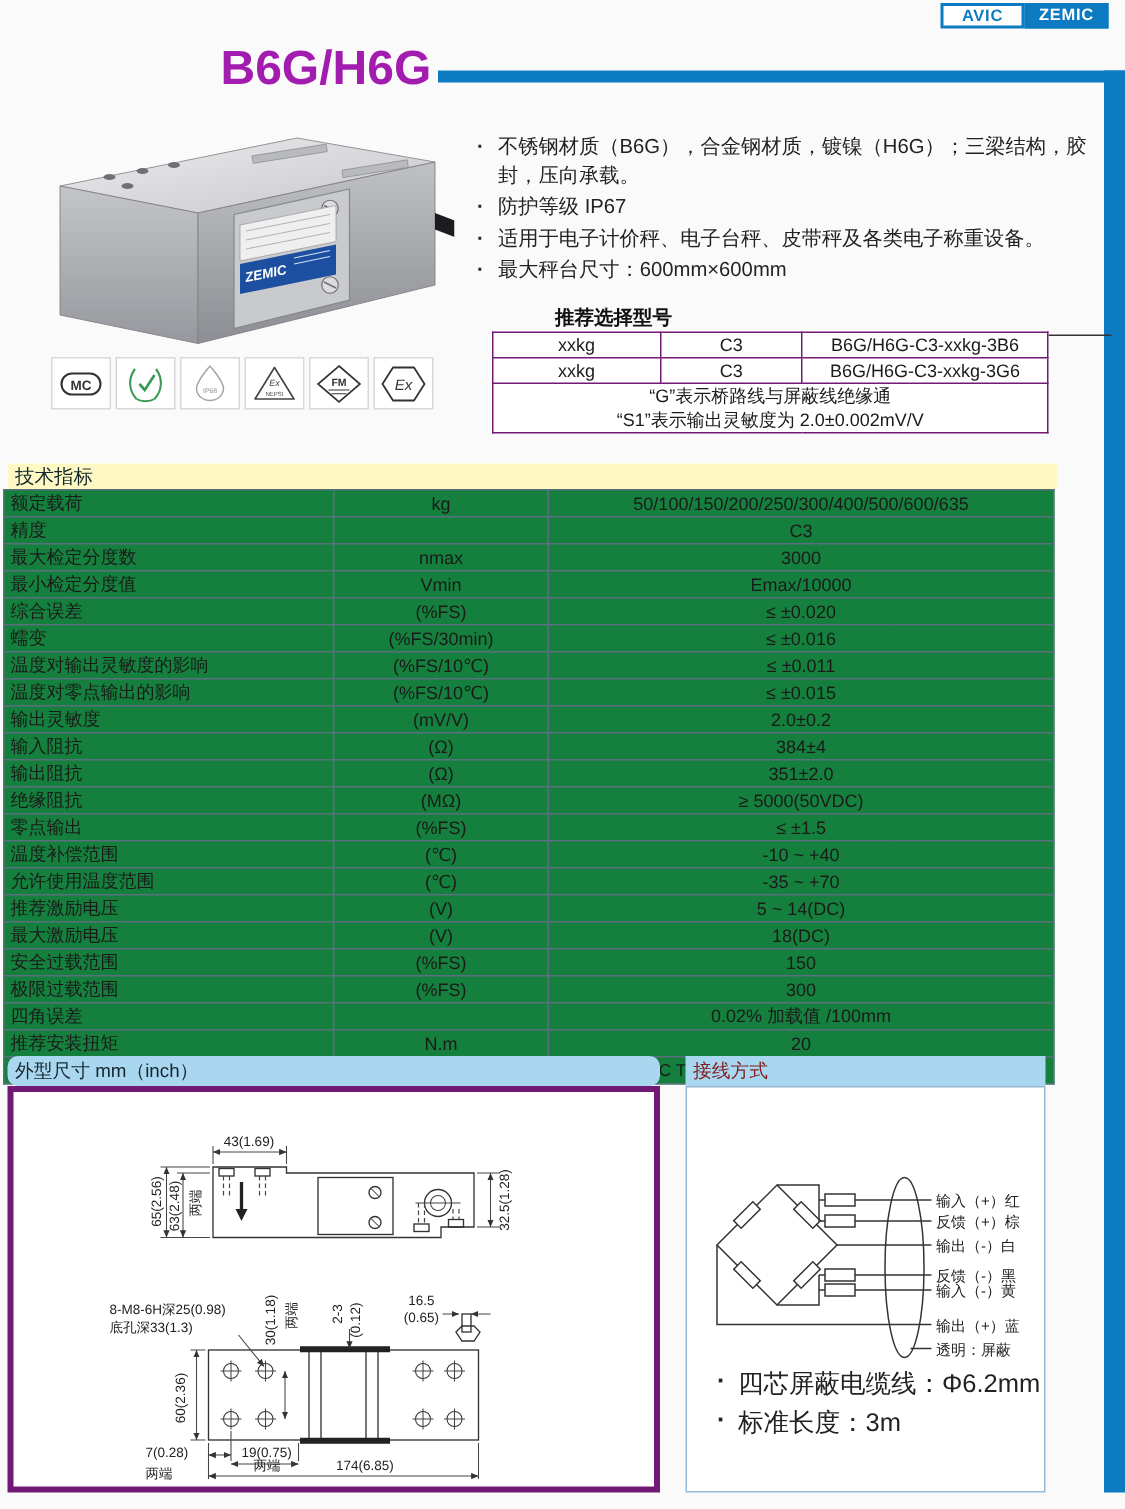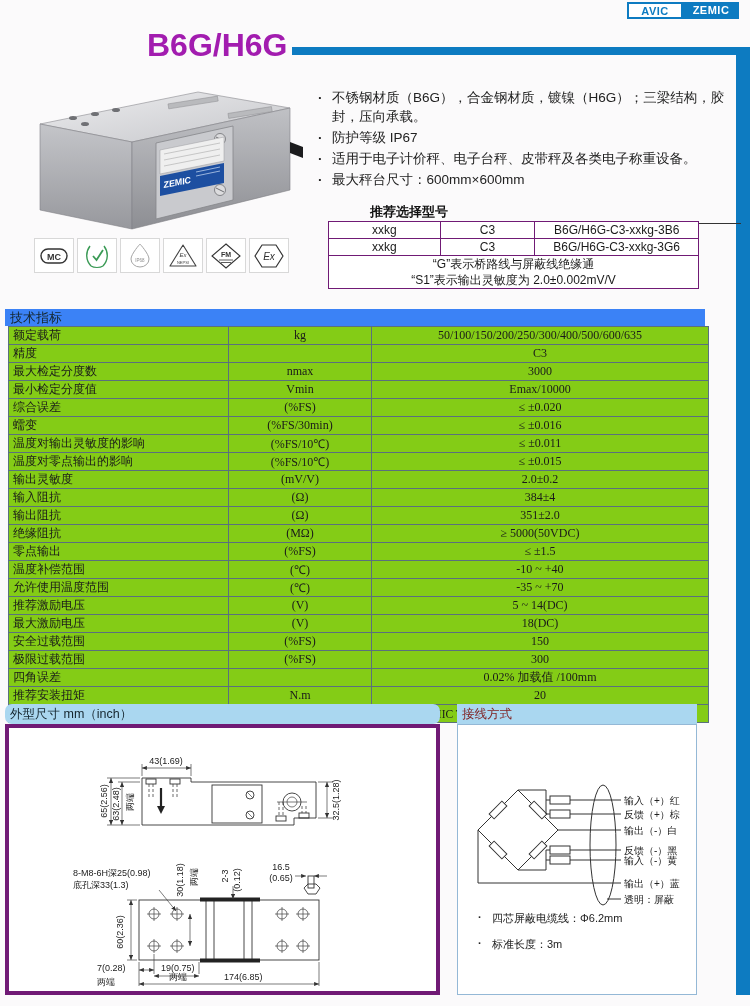--- a/index.html
+++ b/index.html
@@ -40,7 +40,7 @@
         display:flex;align-items:center;justify-content:center;}
 
   
-  .spec-head{left:5px;top:309px;width:700px;height:17px;background:#3b82f6;
+  .spec-head{left:5px;top:309px;width:700px;height:17px;background:#fef9c3;
              font-size:13px;line-height:17px;padding-left:5px;box-sizing:border-box;color:#15262e;}
   .spec-table{left:8px;top:326px;width:700px;border-collapse:collapse;font-size:12px;
               background:#84cc16;table-layout:fixed;font-family:Liberation Serif, serif;}

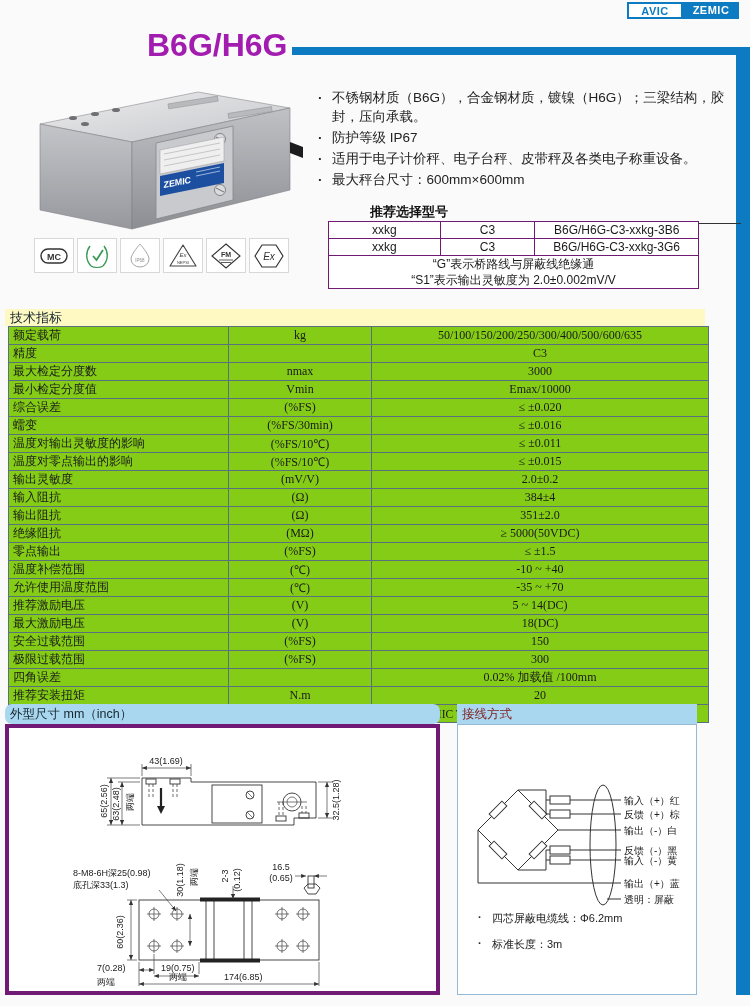--- a/index.html
+++ b/index.html
@@ -42,8 +42,8 @@
   
   .spec-head{left:5px;top:309px;width:700px;height:17px;background:#fef9c3;
              font-size:13px;line-height:17px;padding-left:5px;box-sizing:border-box;color:#15262e;}
-  .spec-table{left:8px;top:326px;width:700px;border-collapse:collapse;font-size:12px;
-              background:#84cc16;table-layout:fixed;font-family:Liberation Serif, serif;}
+  .spec-table{left:2px;top:326px;width:700px;border-collapse:collapse;font-size:12px;
+              background:#15803d;table-layout:fixed;}
   .spec-table td{border:1px solid #5a707e;height:16px;padding:0 2px;overflow:hidden;white-space:nowrap;}
   .spec-table td.lbl{padding-left:4px;}
   .spec-table td.ctr{text-align:center;}

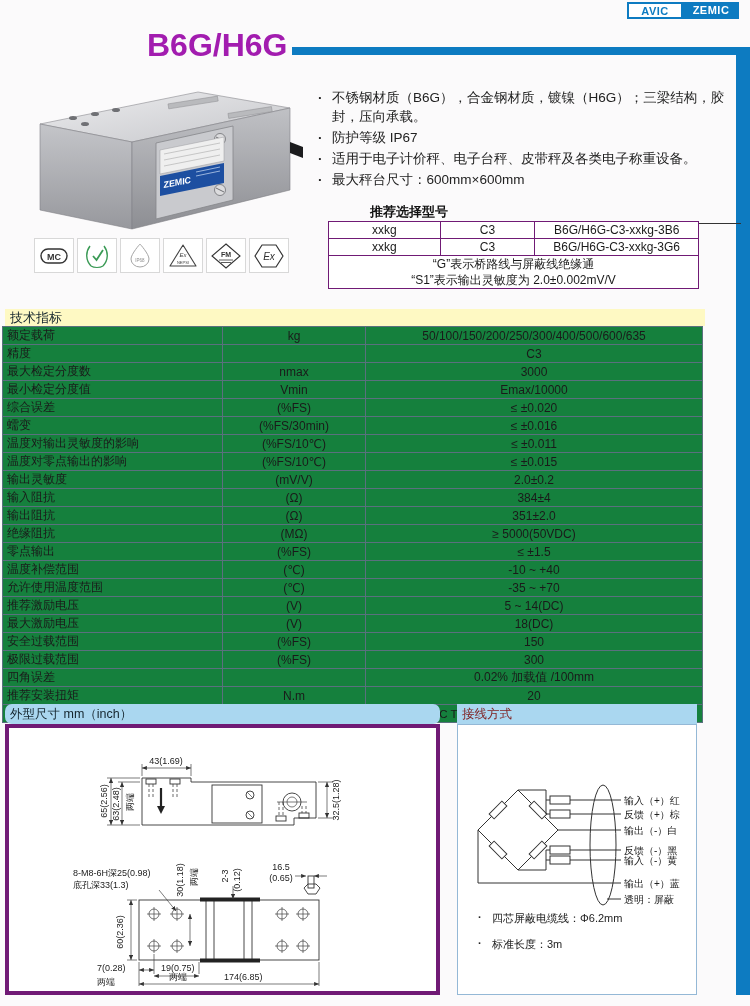--- a/index.html
+++ b/index.html
@@ -57,7 +57,7 @@
              line-height:20px;padding-left:5px;box-sizing:border-box;color:#7f1d1d;}
   .wire-box{left:457px;top:724px;width:240px;height:271px;background:#fff;border:1px solid #94b8d6;box-sizing:border-box;}
 
-  .wnote{position:absolute;left:34px;font-size:11px;color:#222;}
+  .wnote{position:absolute;left:34px;font-size:17px;color:#222;}
   .wnote::before{content:"·";position:absolute;left:-14px;font-weight:bold;}
   .wnote.n0{top:186px;} .wnote.n1{top:212px;}
 

